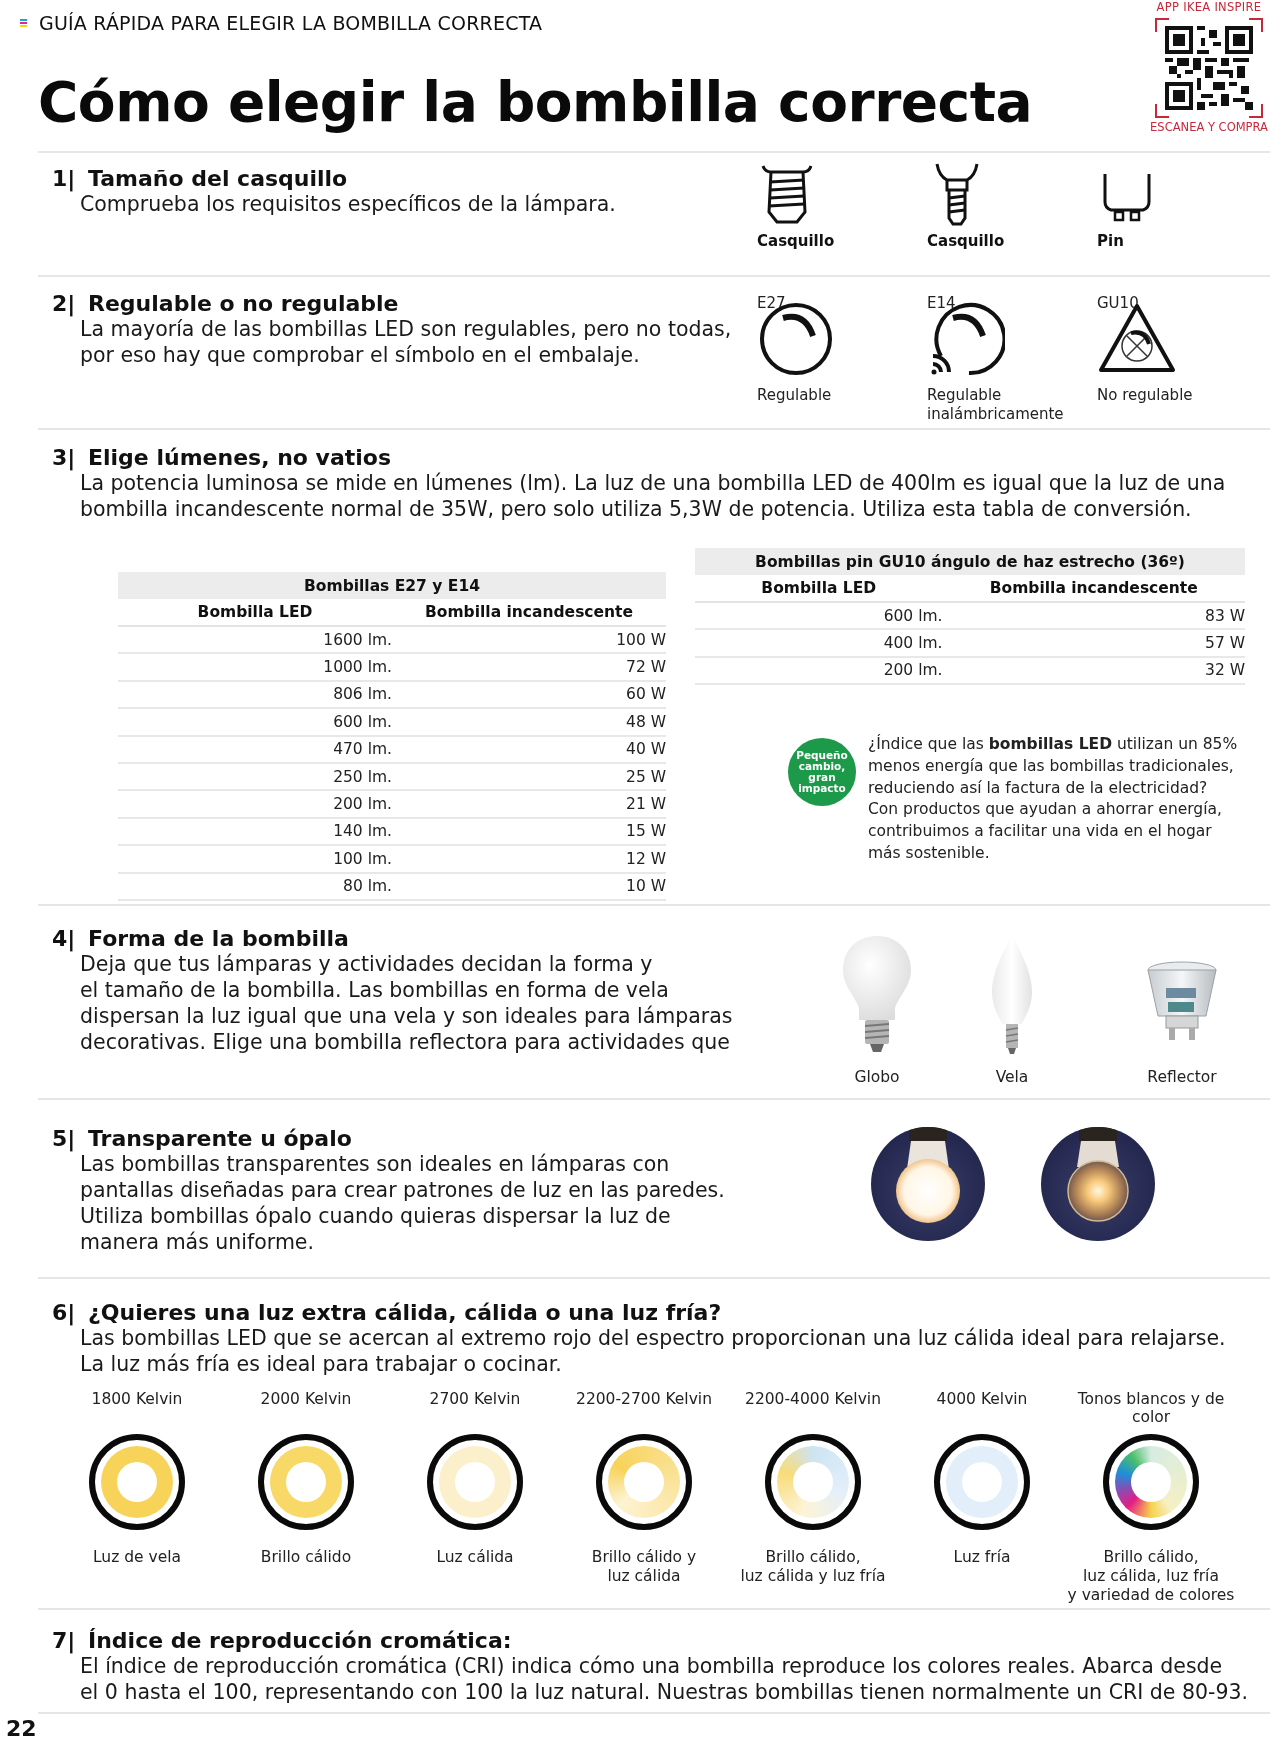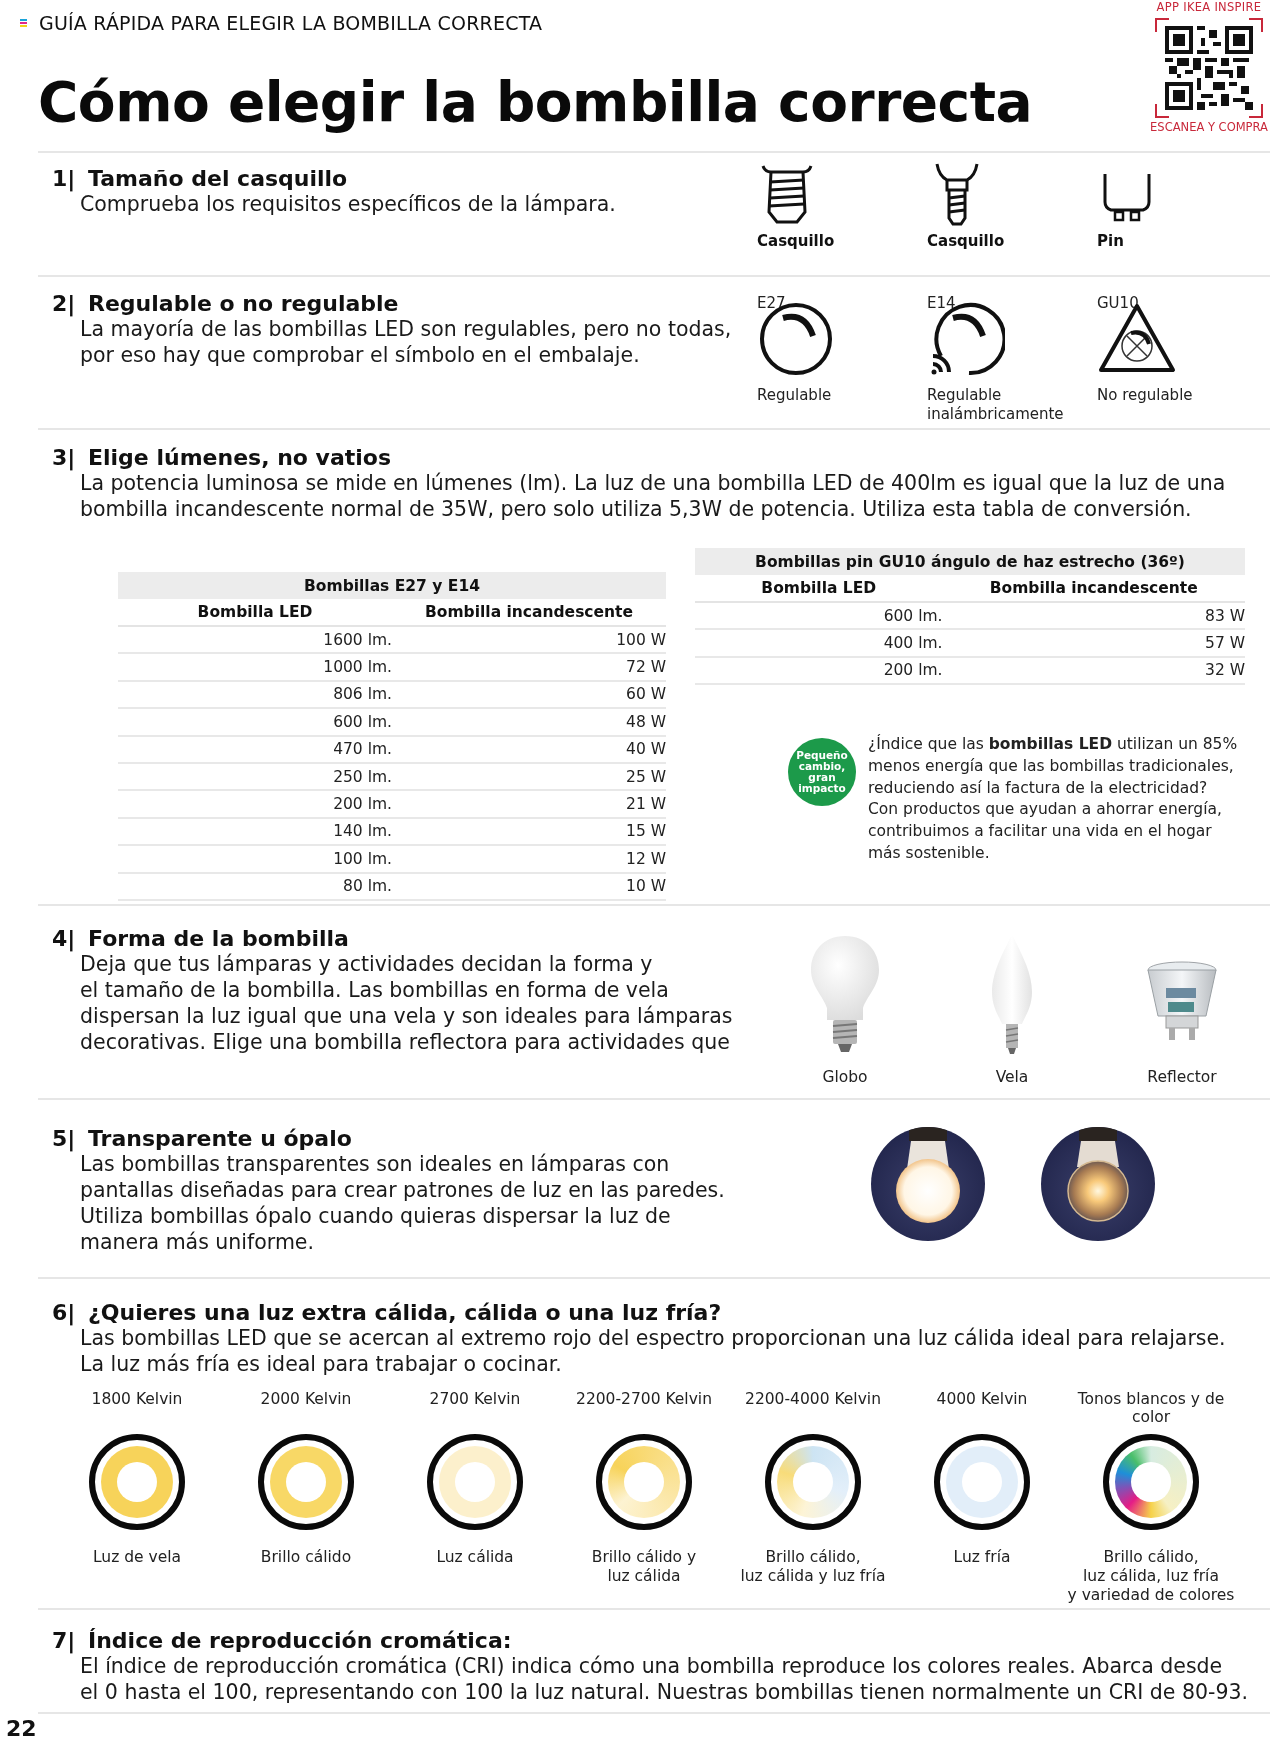--- a/index.html
+++ b/index.html
@@ -318,7 +318,7 @@
   </div>
 </div>
 
-<div class="bulb-photo" style="left:760px; top:930px">
+<div class="bulb-photo" style="left:792px; top:930px">
   <svg width="80" height="128" viewBox="0 0 80 128">
     <defs>
         <radialGradient id="gb" cx="40%" cy="35%" r="70%">

